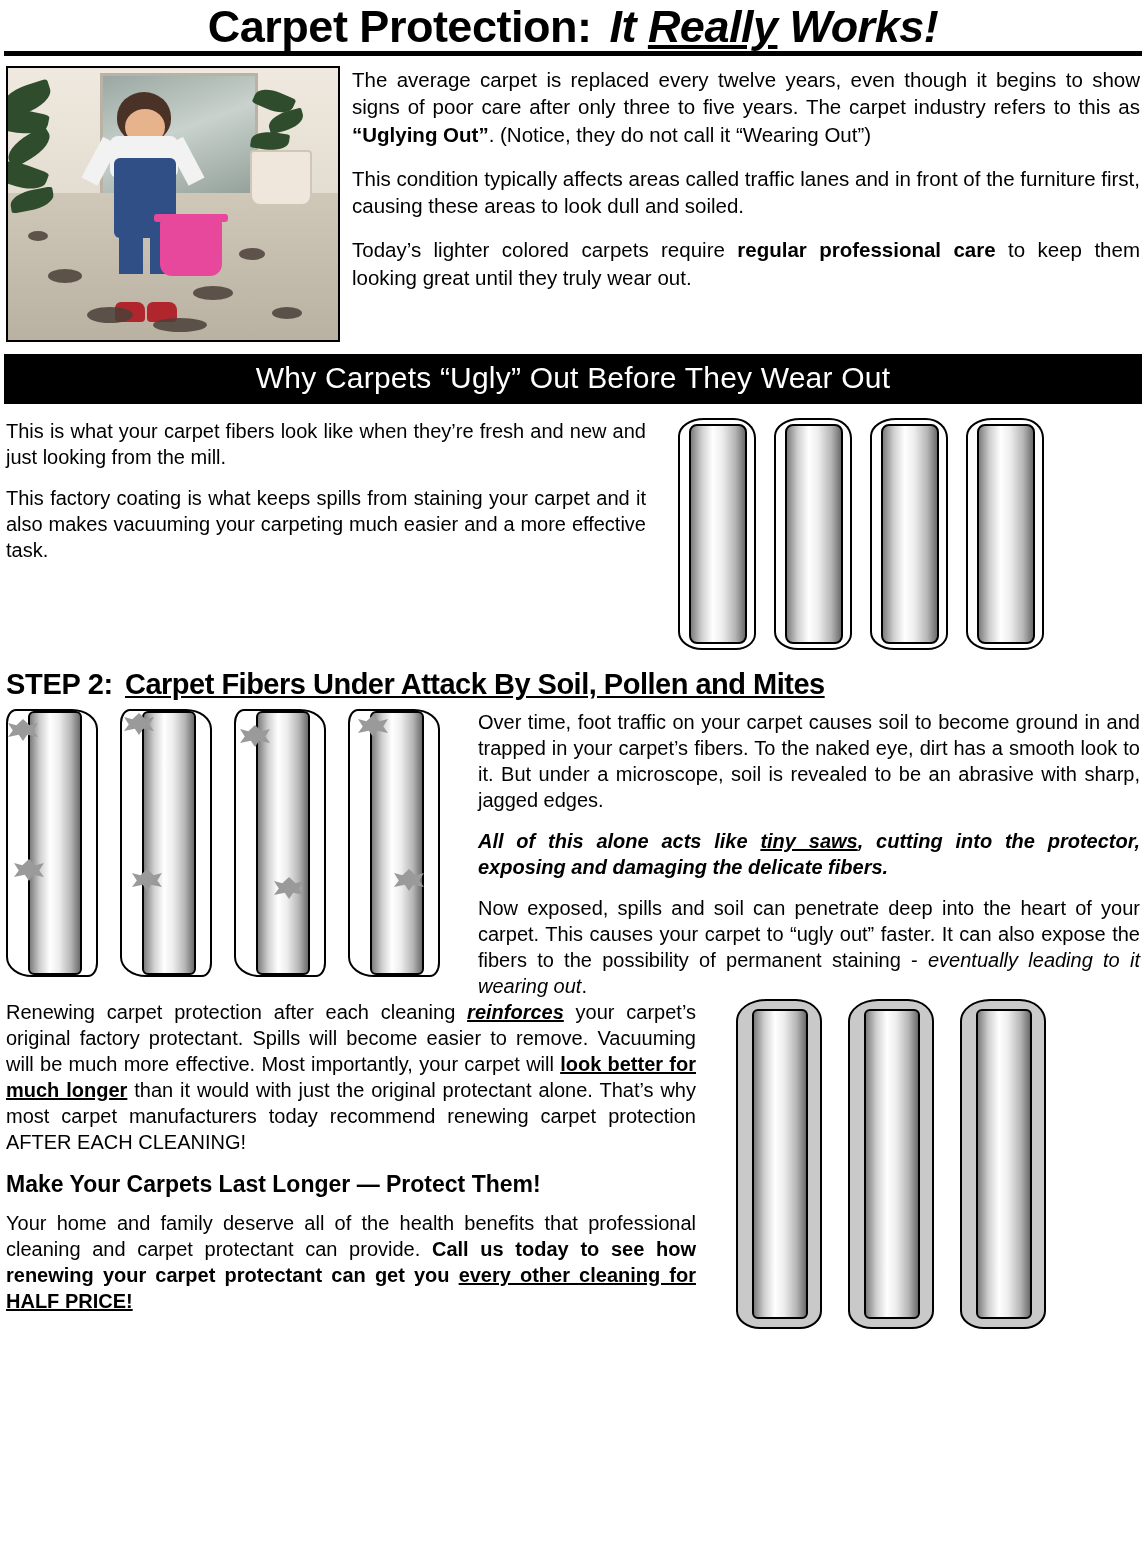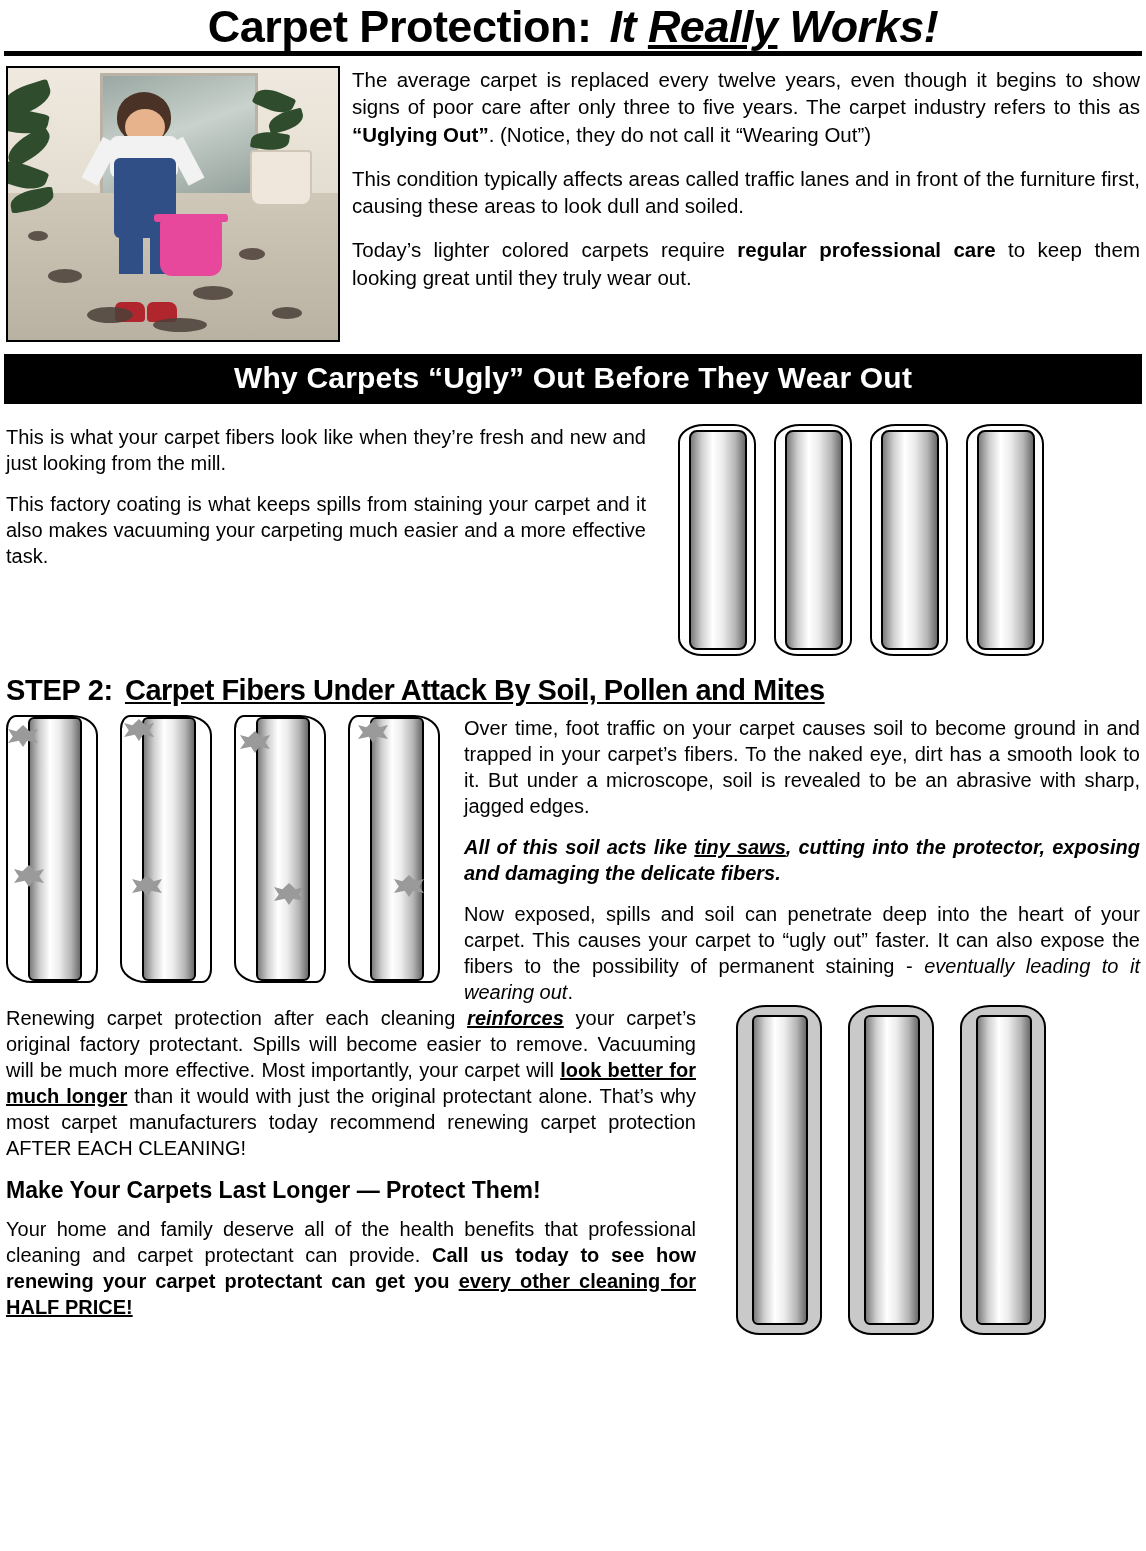--- a/index.html
+++ b/index.html
@@ -152,9 +152,9 @@
     color: #fff;
     text-align: center;
     font-size: 30px;
-    font-weight: bold;
+    font-weight: normal;
     padding: 7px 0 9px 0;
-    margin: 12px 4px 20px 4px;
+    margin: 12px 4px 14px 4px;
     letter-spacing: 0.2px;
   }
 

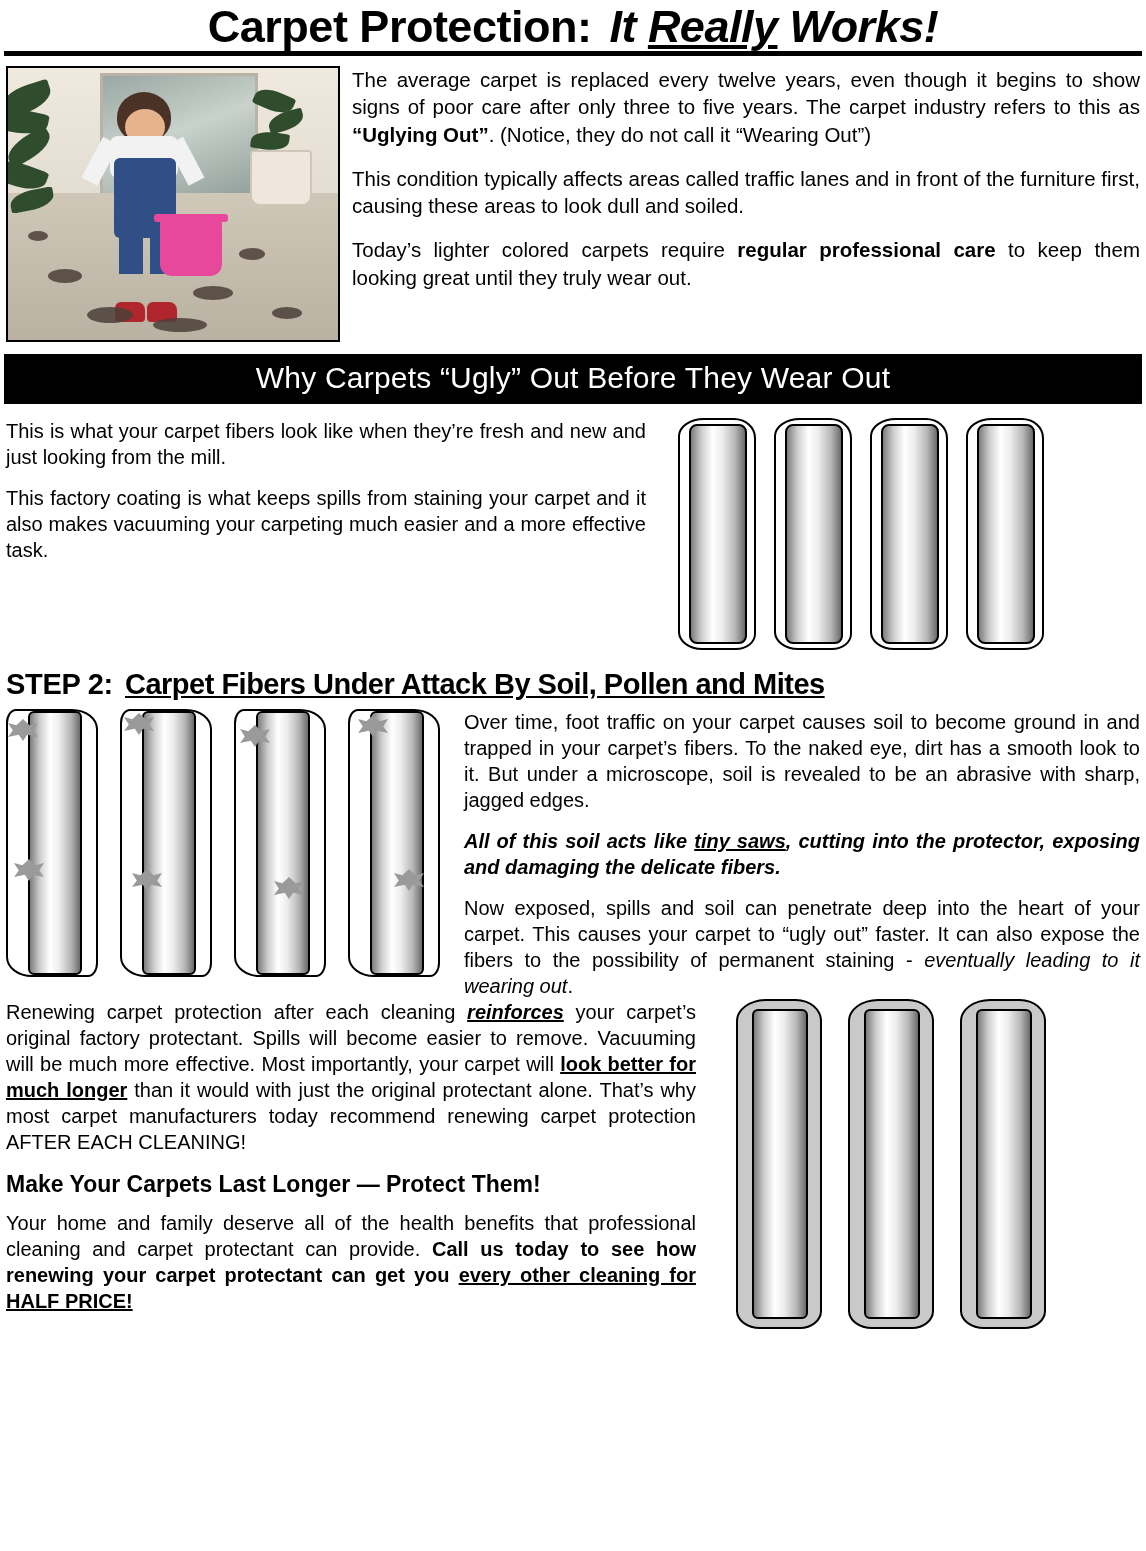--- a/index.html
+++ b/index.html
@@ -364,7 +364,7 @@
         <div class="mite" style="left:46px;top:160px"></div>
       </div>
     </div>
-    <div class="col-text" style="margin-left:10px">
+    <div class="col-text" style="margin-left:24px">
       <p>Over time, foot traffic on your carpet causes soil to become ground in and trapped in your carpet’s fibers. To the naked eye, dirt has a smooth look to it. But under a microscope, soil is revealed to be an abrasive with sharp, jagged edges.</p>
       <p><span class="bi">All of this soil acts like </span><span class="bi u">tiny  saws</span><span class="bi">, cutting into the protector, exposing and damaging the delicate fibers.</span></p>
       <p class="last"><span>Now exposed, spills and soil can penetrate deep into the heart of your carpet. This causes your carpet to “ugly out” faster. It can also expose the fibers to the possibility of permanent staining -  </span><i>eventually leading to it wearing out</i><span>.</span></p>

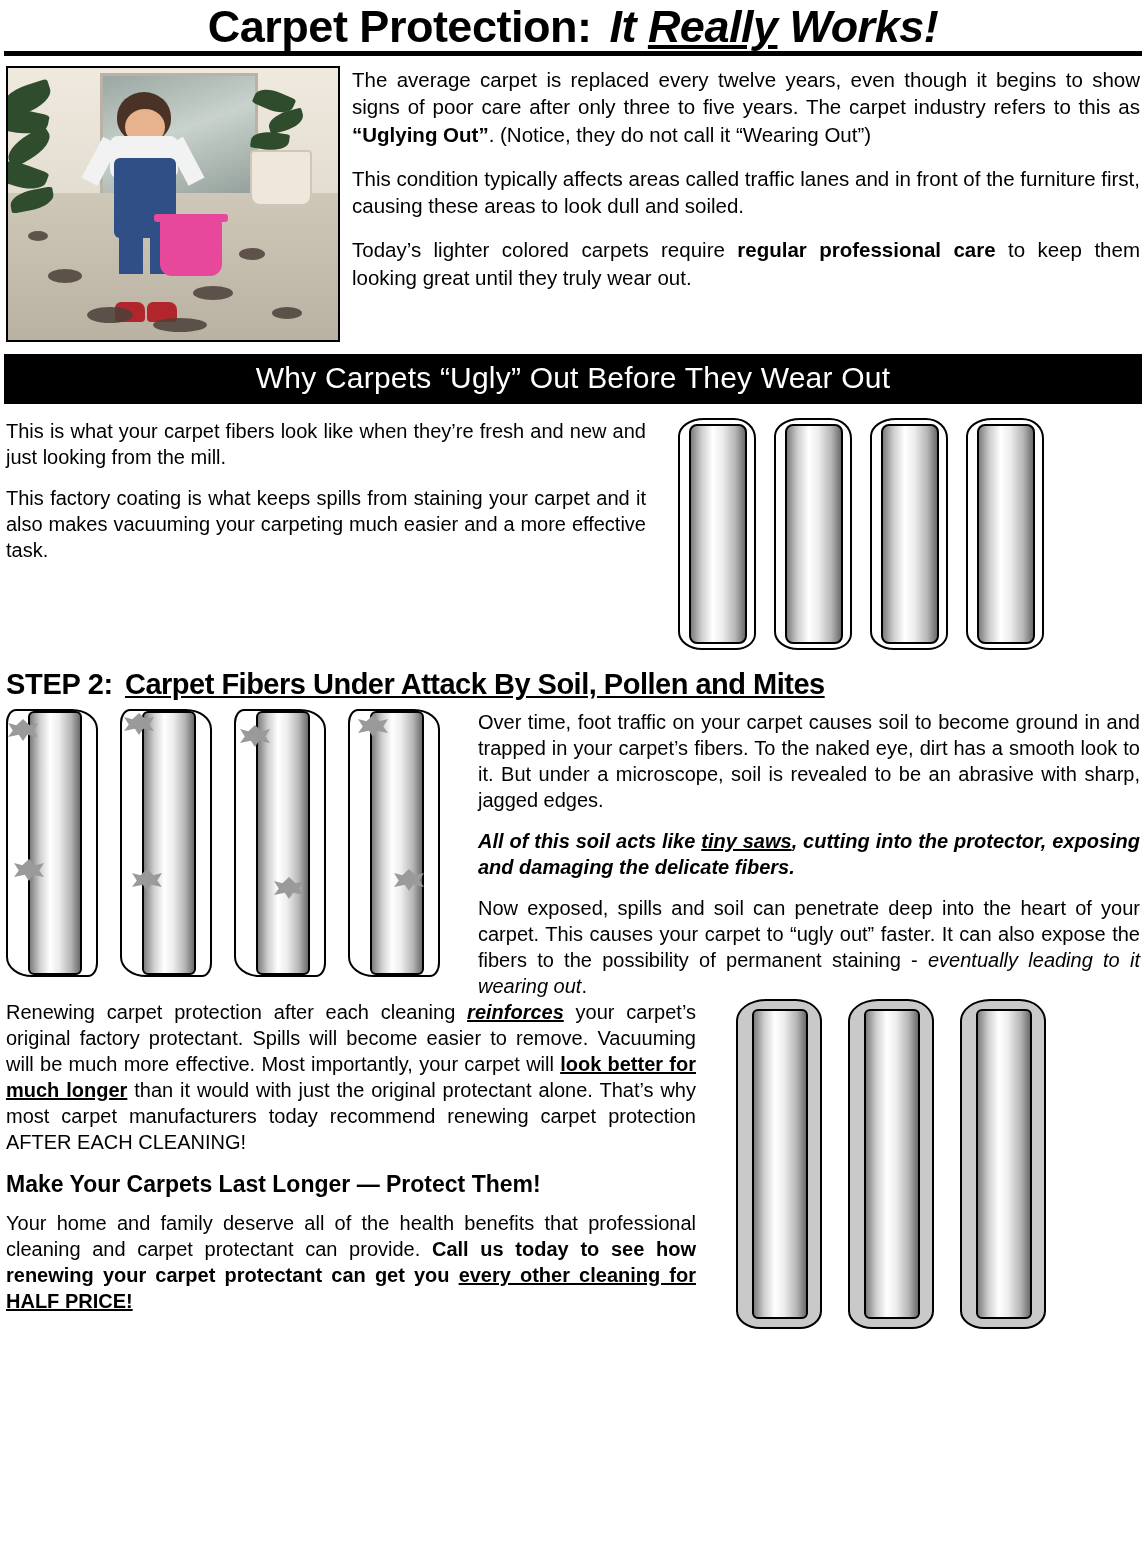--- a/index.html
+++ b/index.html
@@ -366,7 +366,7 @@
     </div>
     <div class="col-text" style="margin-left:24px">
       <p>Over time, foot traffic on your carpet causes soil to become ground in and trapped in your carpet’s fibers. To the naked eye, dirt has a smooth look to it. But under a microscope, soil is revealed to be an abrasive with sharp, jagged edges.</p>
-      <p><span class="bi">All of this soil acts like </span><span class="bi u">tiny  saws</span><span class="bi">, cutting into the protector, exposing and damaging the delicate fibers.</span></p>
+      <p><span class="bi">All of this alone acts like </span><span class="bi u">tiny  saws</span><span class="bi">, cutting into the protector, exposing and damaging the delicate fibers.</span></p>
       <p class="last"><span>Now exposed, spills and soil can penetrate deep into the heart of your carpet. This causes your carpet to “ugly out” faster. It can also expose the fibers to the possibility of permanent staining -  </span><i>eventually leading to it wearing out</i><span>.</span></p>
     </div>
   </div>

